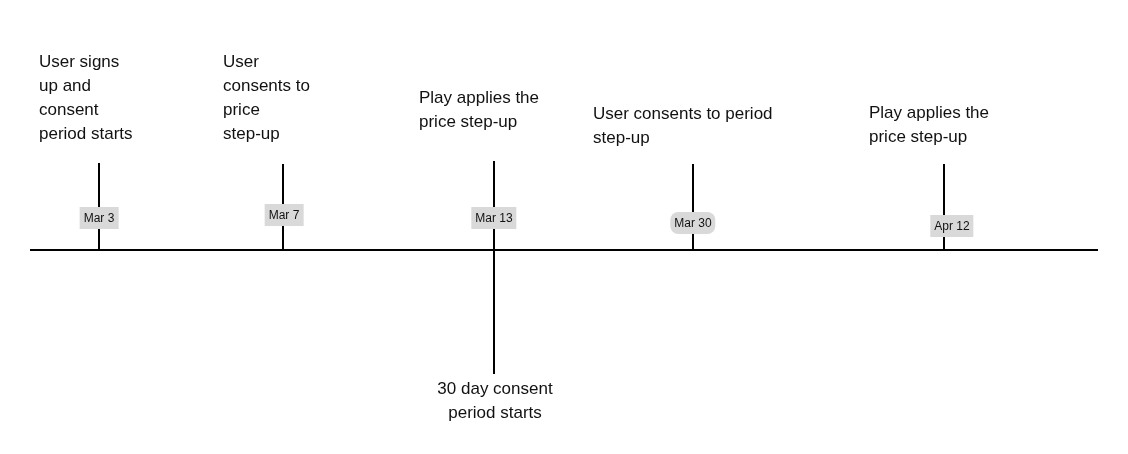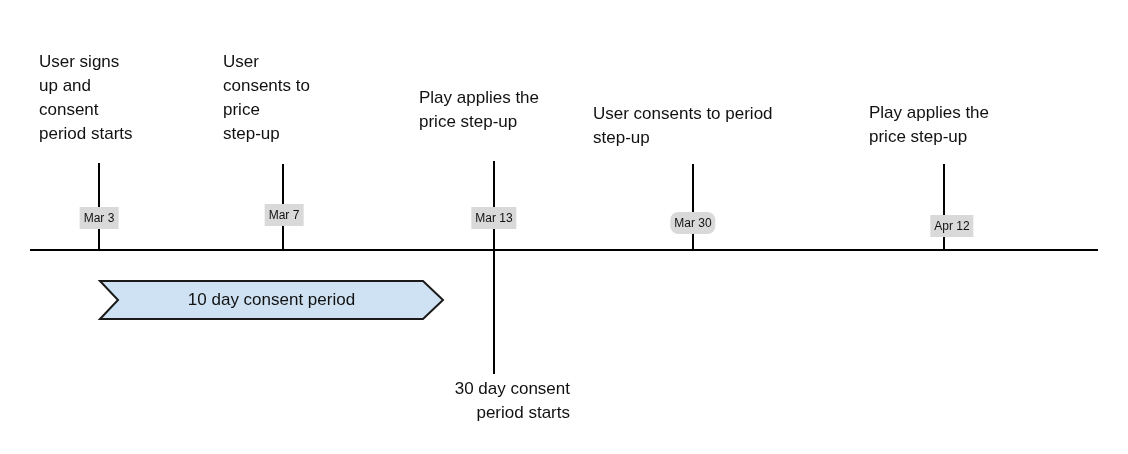--- a/index.html
+++ b/index.html
@@ -126,12 +126,6 @@
   <div class="tick-line" style="left:943px; top:164px; height:86px;"></div>
   <div class="date-chip" style="left:944px; top:215px;margin-left:8px;">Apr 12</div>
 
-  <div class="banner" style="left:100px; top:281px; width:343px;">
-    <svg width="343" height="38" viewBox="0 0 343 38">
-      <polygon points="0,0 323,0 343,19 323,38 0,38 18,19"></polygon>
-    </svg>
-    <div class="banner-label">10 day consent period</div>
-  </div>
 
 
 </div>

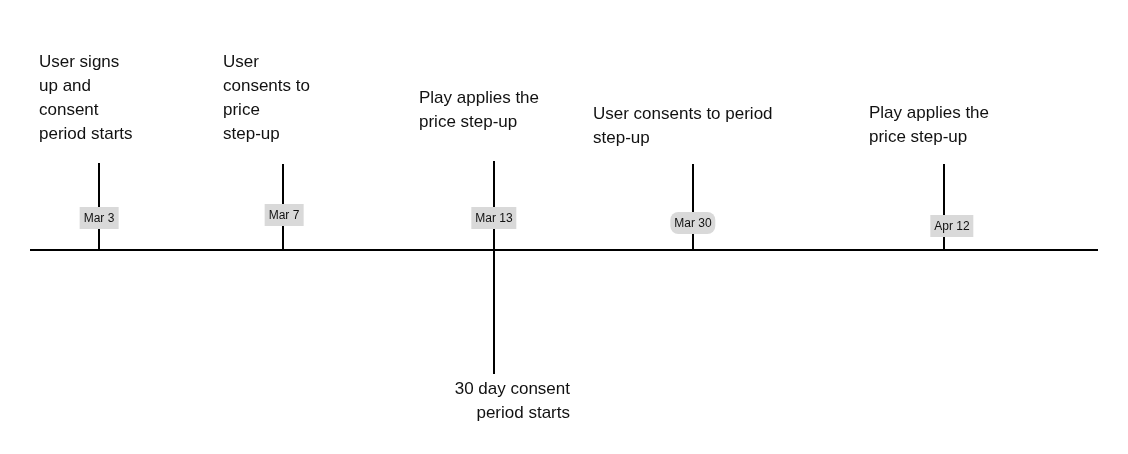--- a/index.html
+++ b/index.html
@@ -55,7 +55,7 @@
   .note-below{
     position:absolute;
     transform:translateX(-50%);
-    text-align:right;
+    text-align:center;
     font-size:17px;
     line-height:24px;
     white-space:pre-line;

